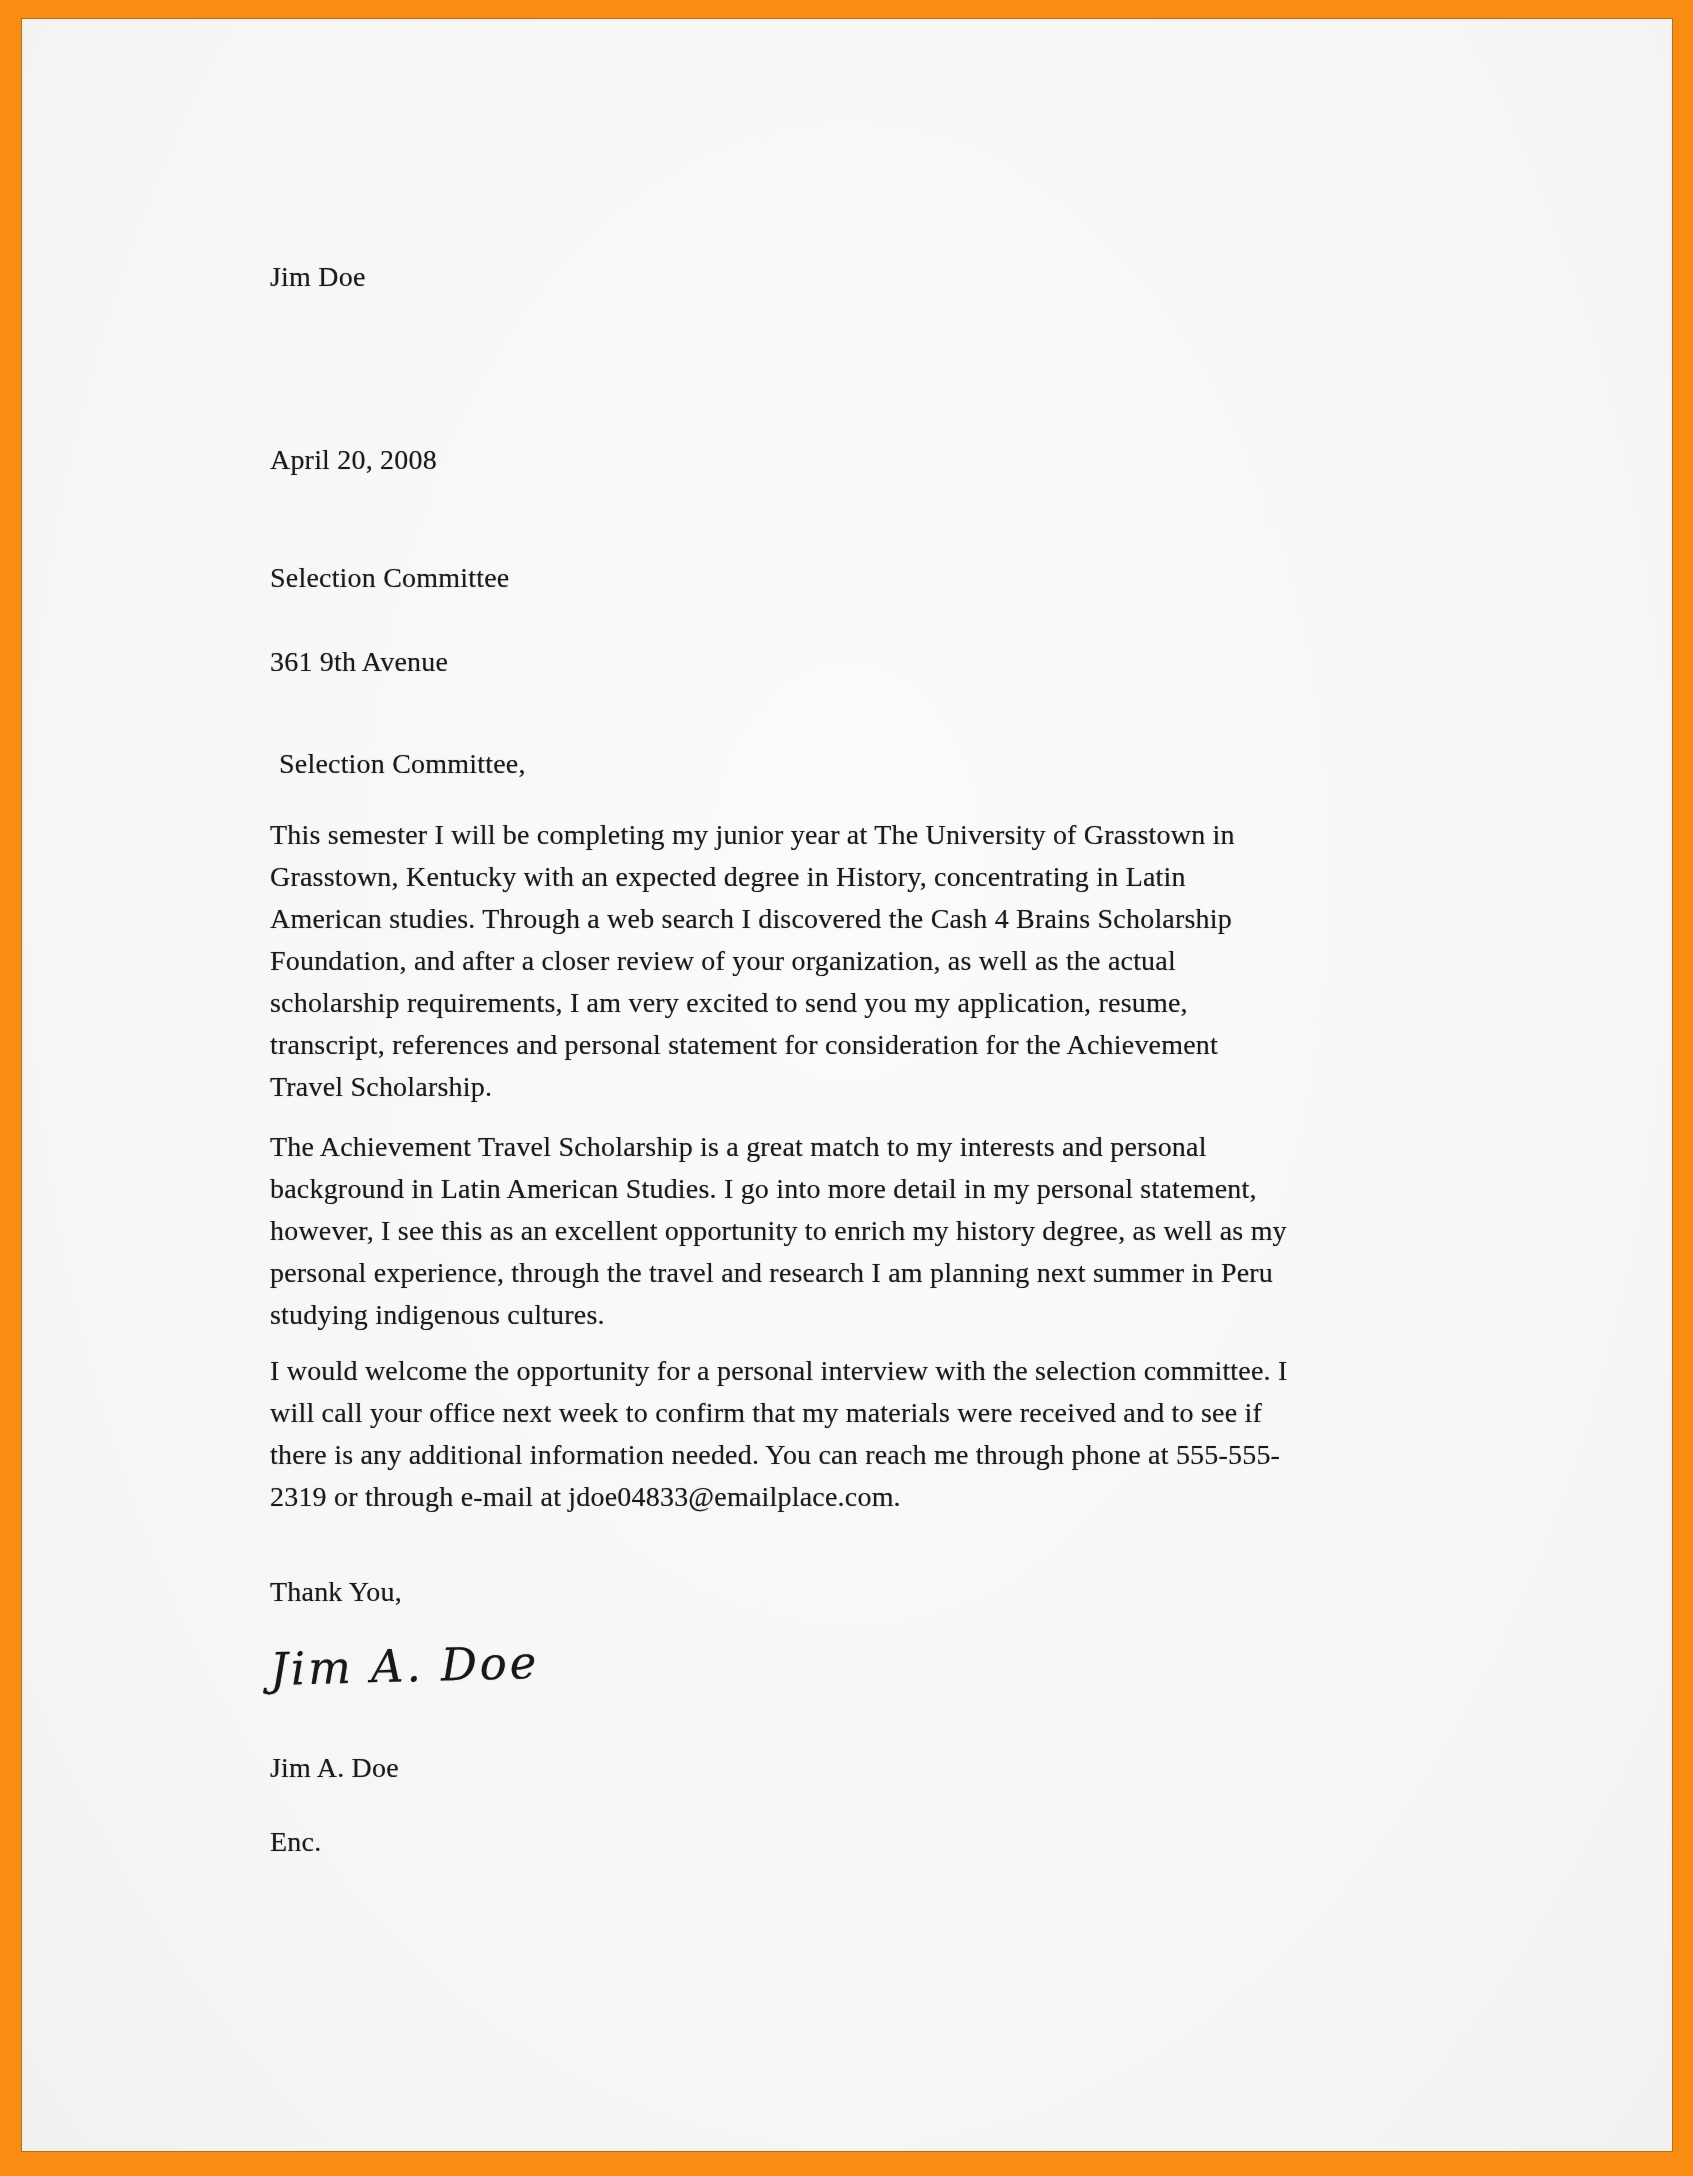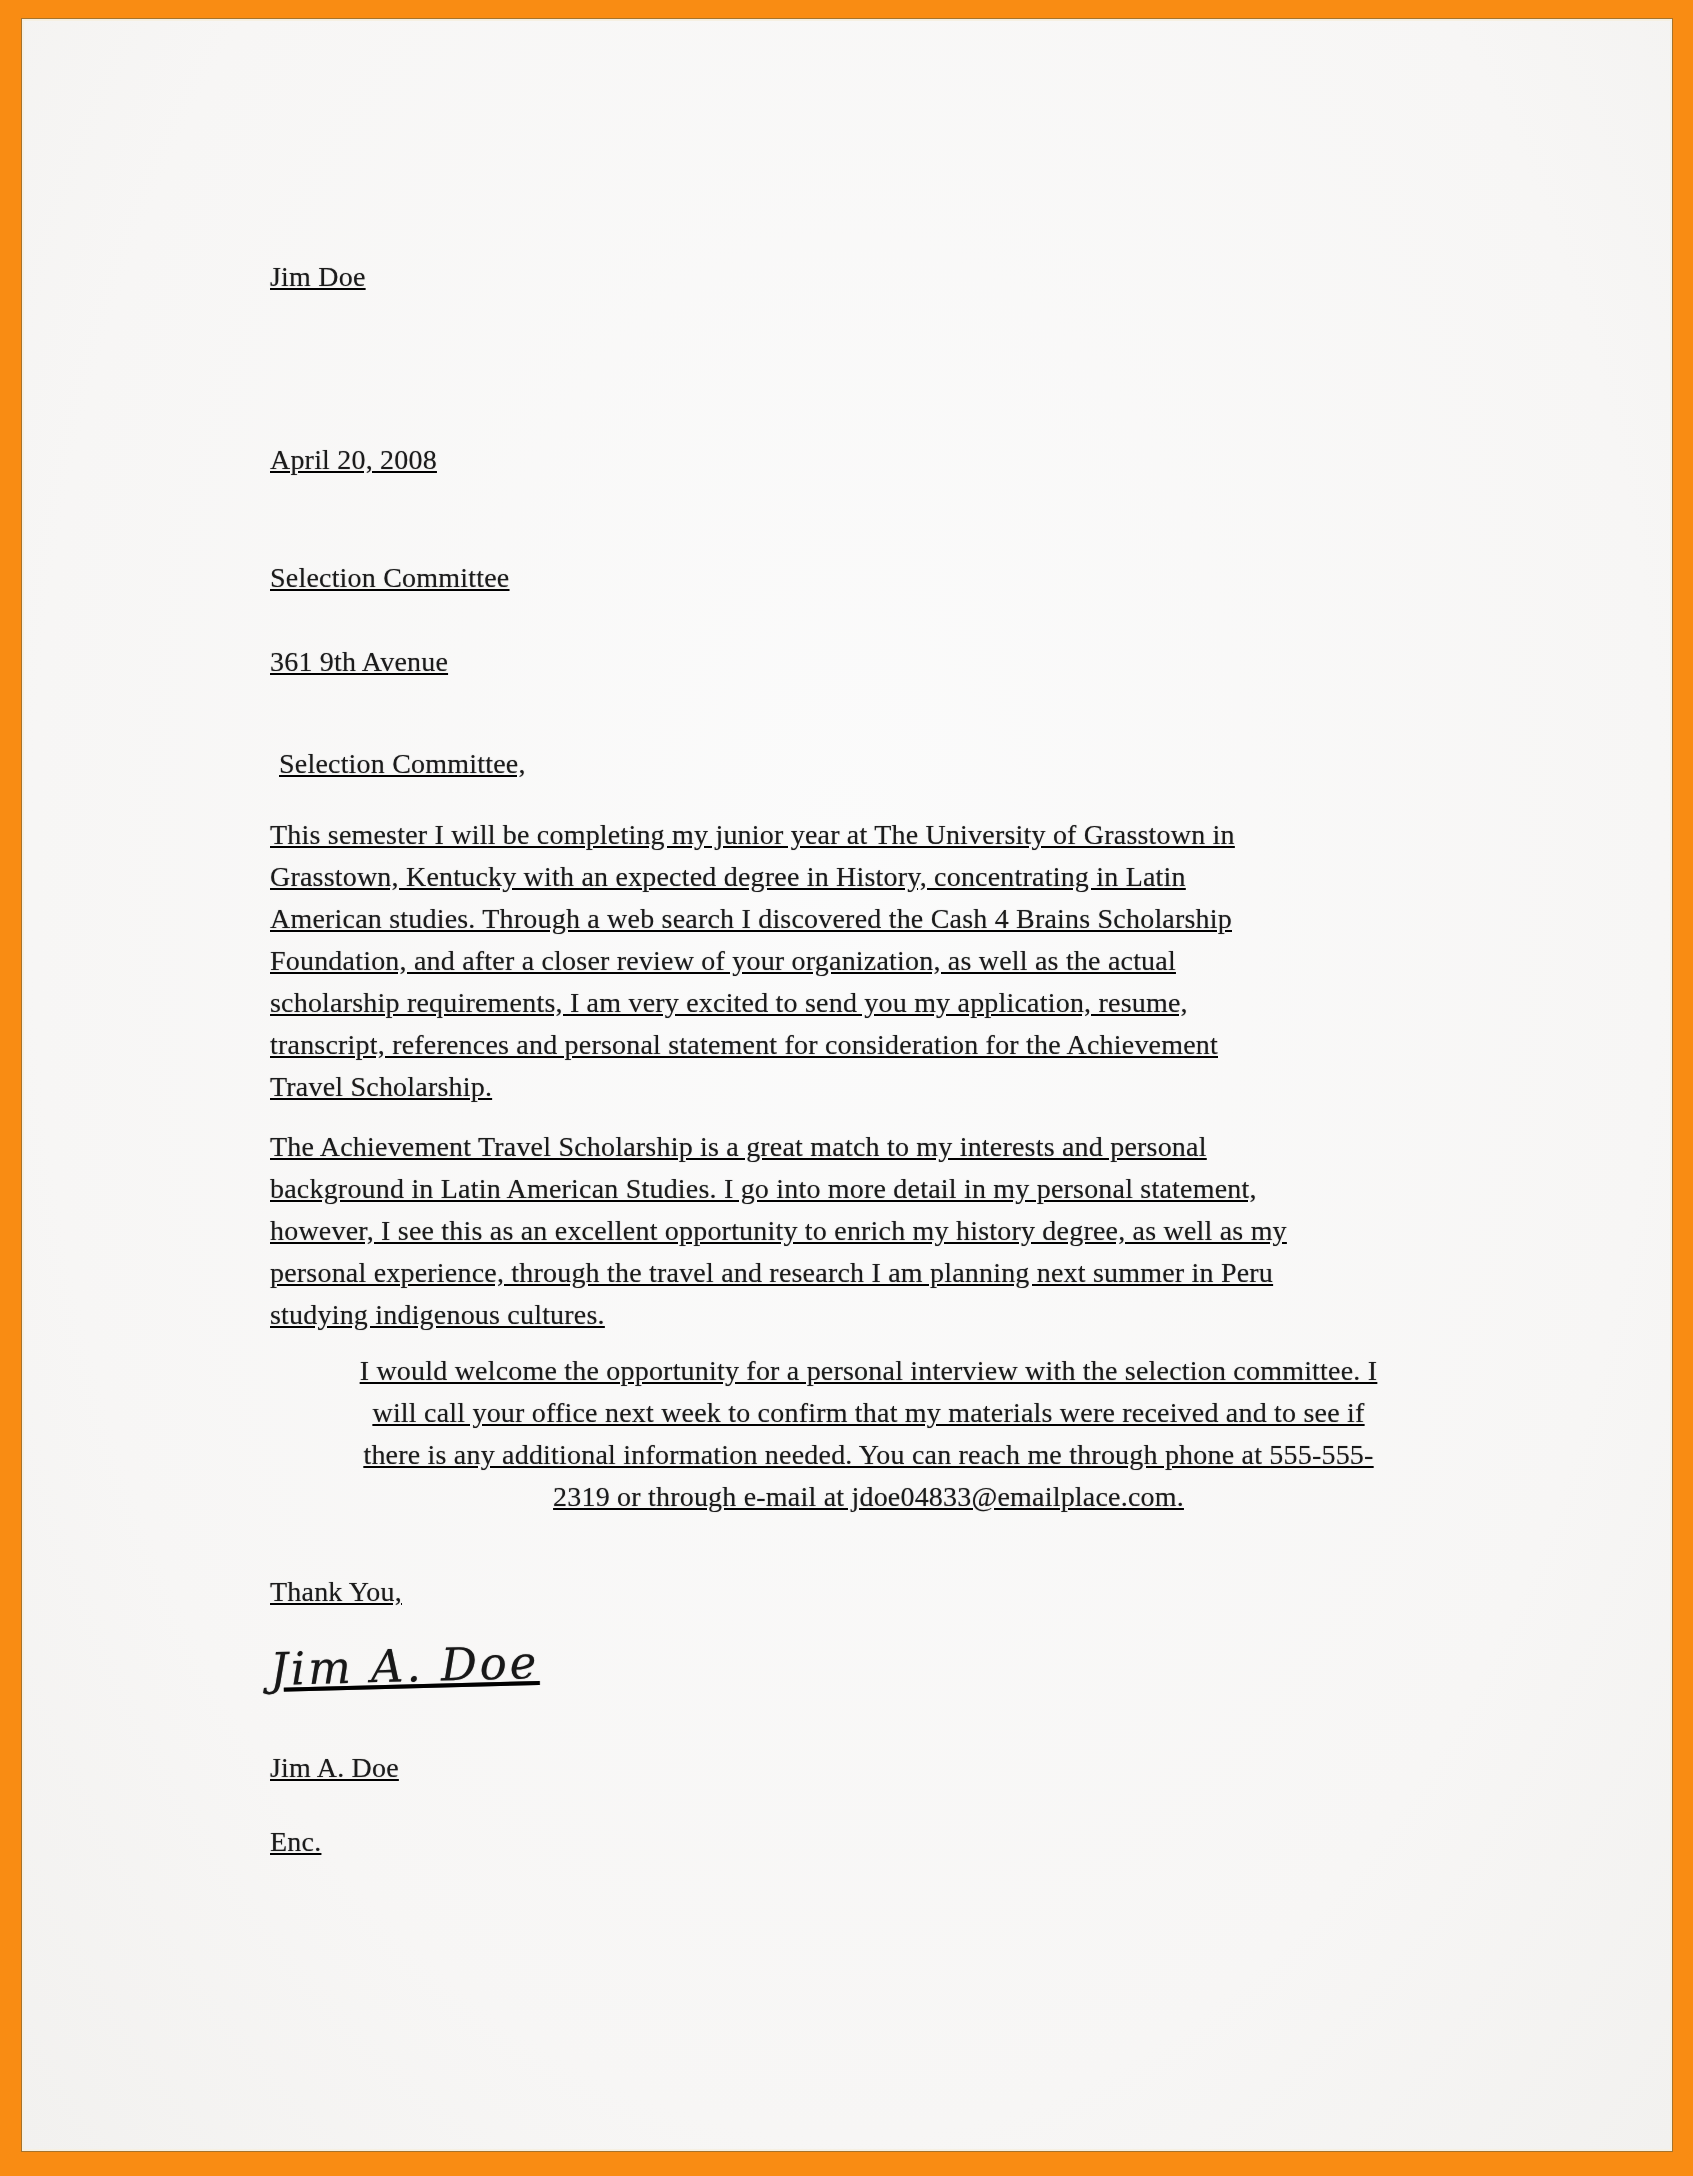--- a/index.html
+++ b/index.html
@@ -16,7 +16,6 @@
     padding: 19.3px 22px 25px 22px;
     overflow: hidden;
     font-family: "Liberation Serif", "DejaVu Serif", serif;
-    text-decoration: underline;
   }
   .paper {
     box-sizing: border-box;

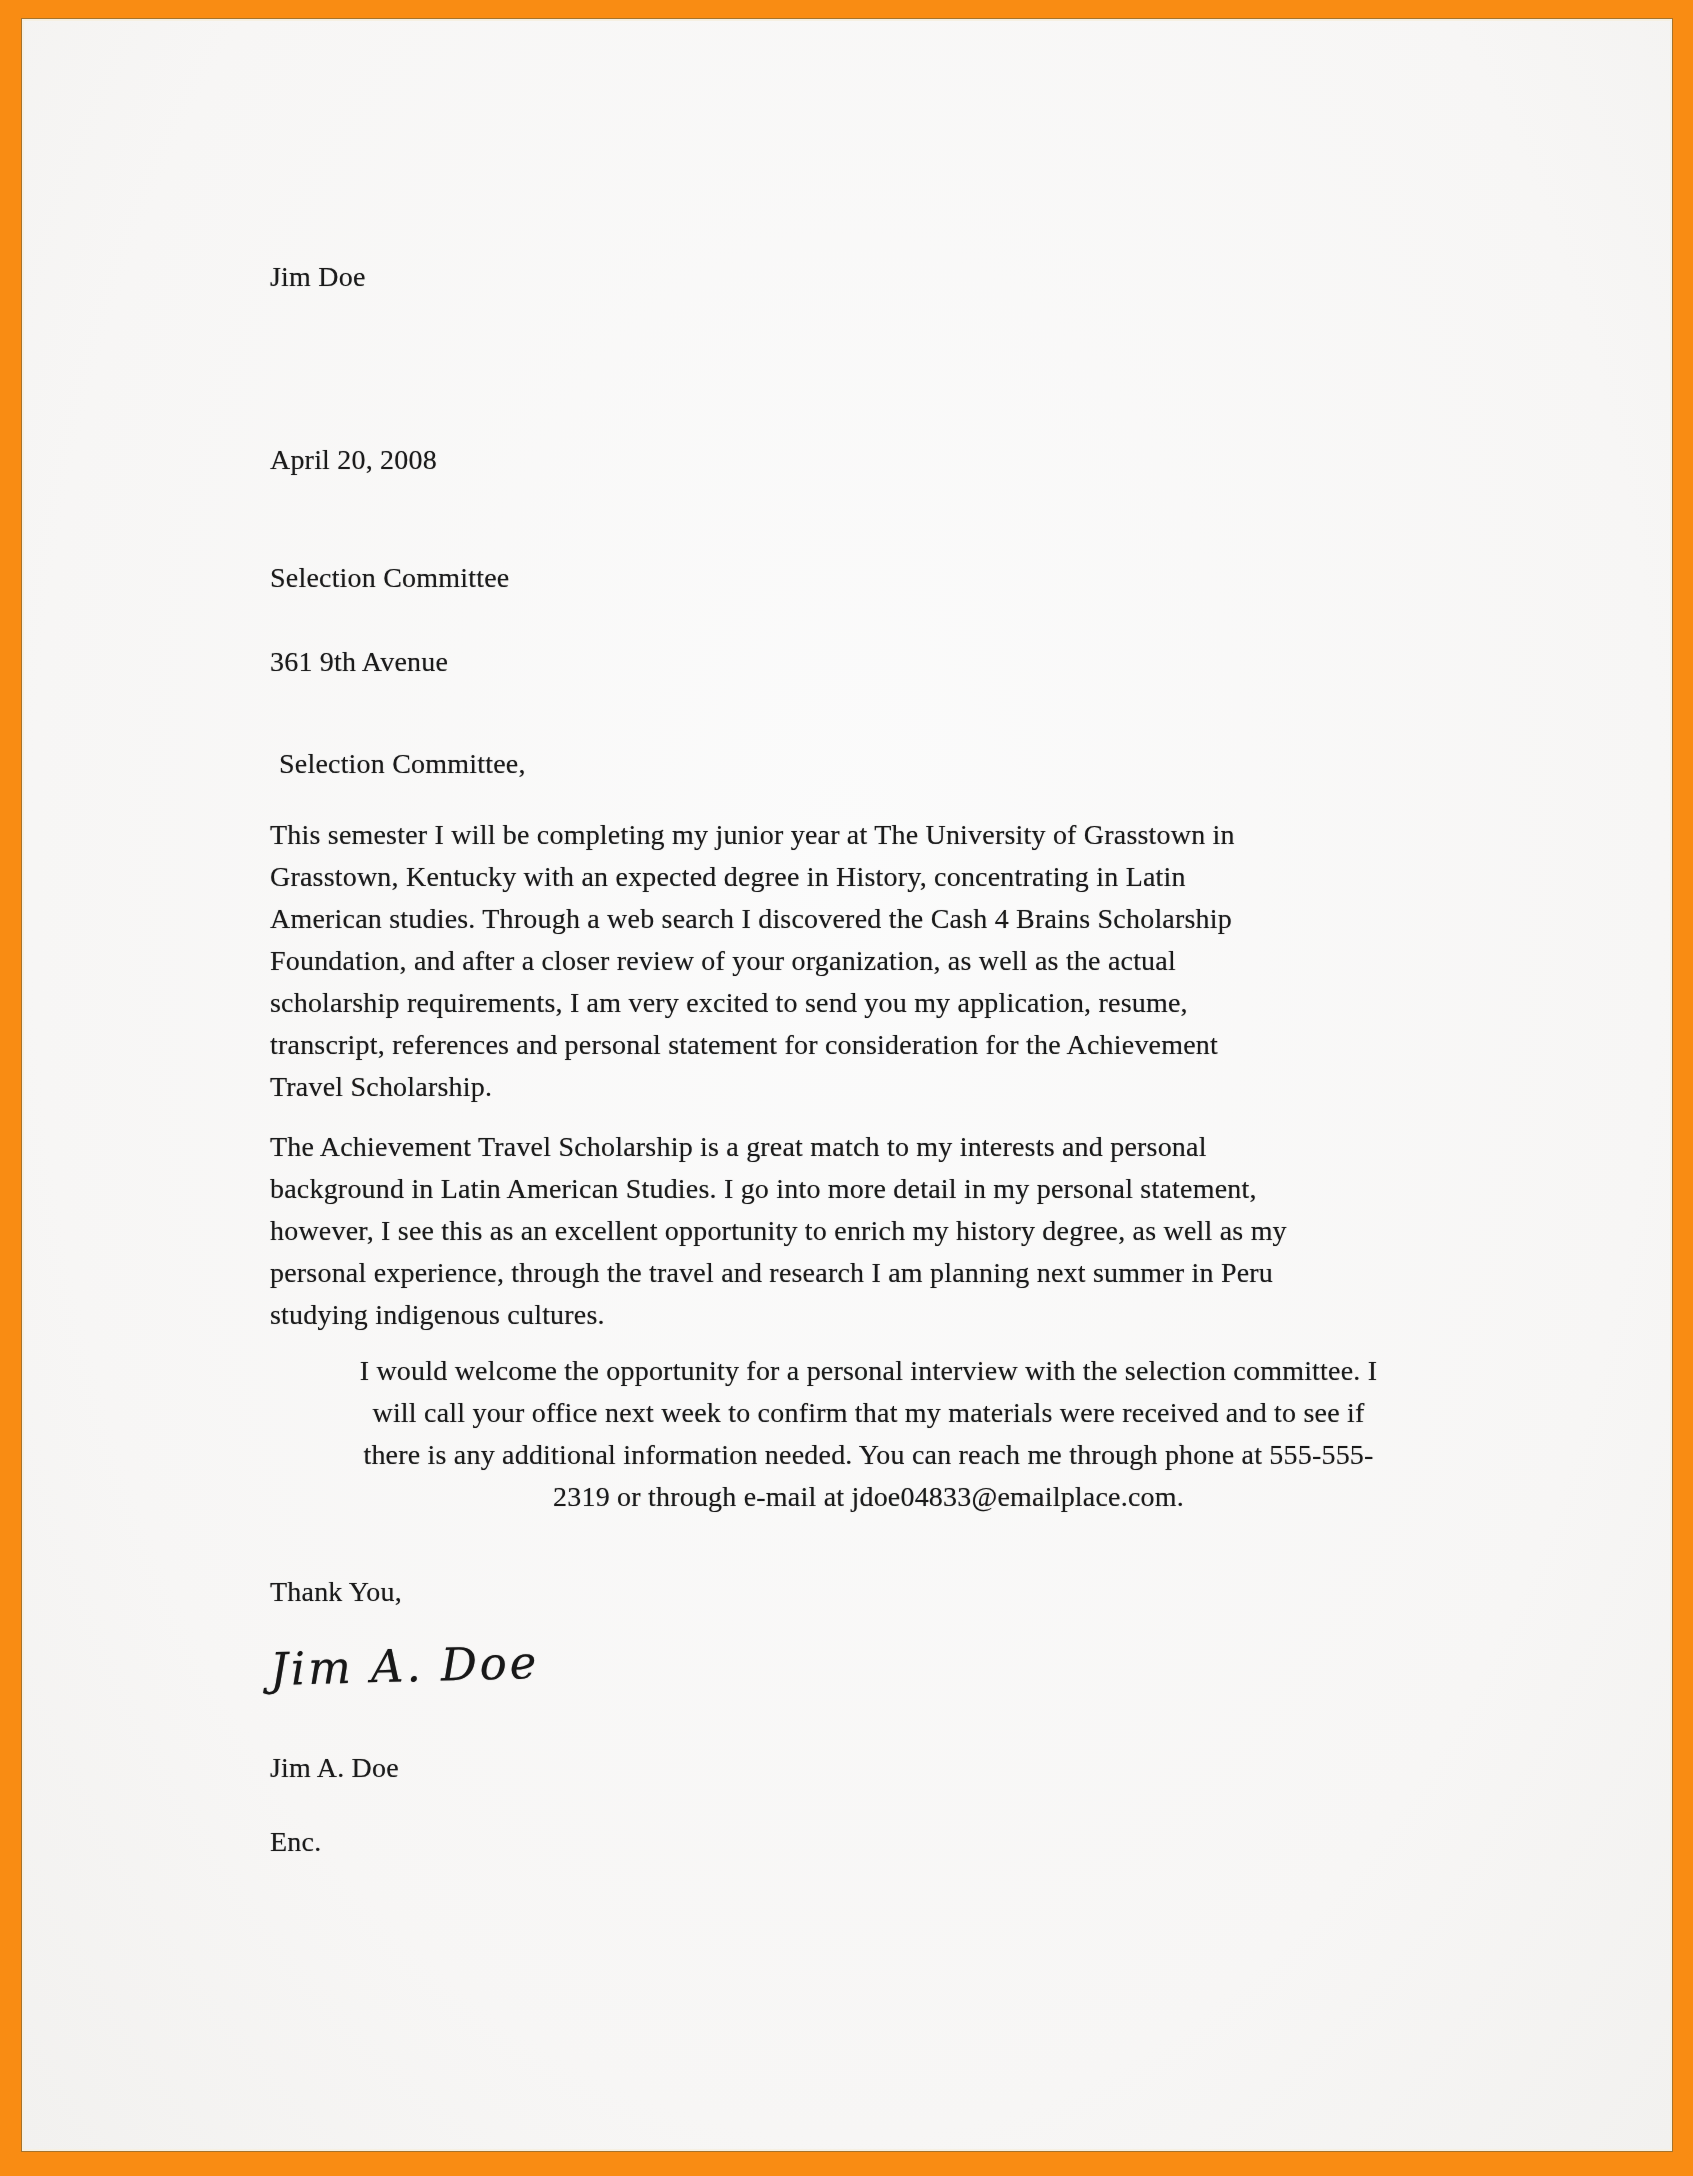--- a/index.html
+++ b/index.html
@@ -41,7 +41,7 @@
   .salutation { margin-top: 17.4px; margin-left: 9px; }
   .para-1     { margin-top: 29px; }
   .para-2     { margin-top: 18px; }
-  .para-3     { margin-top: 14.5px; text-align: center; }
+  .para-3     { margin-top: 14.5px; }
   .closing    { margin-top: 53px; }
   .signature {
     margin-top: 23px;

